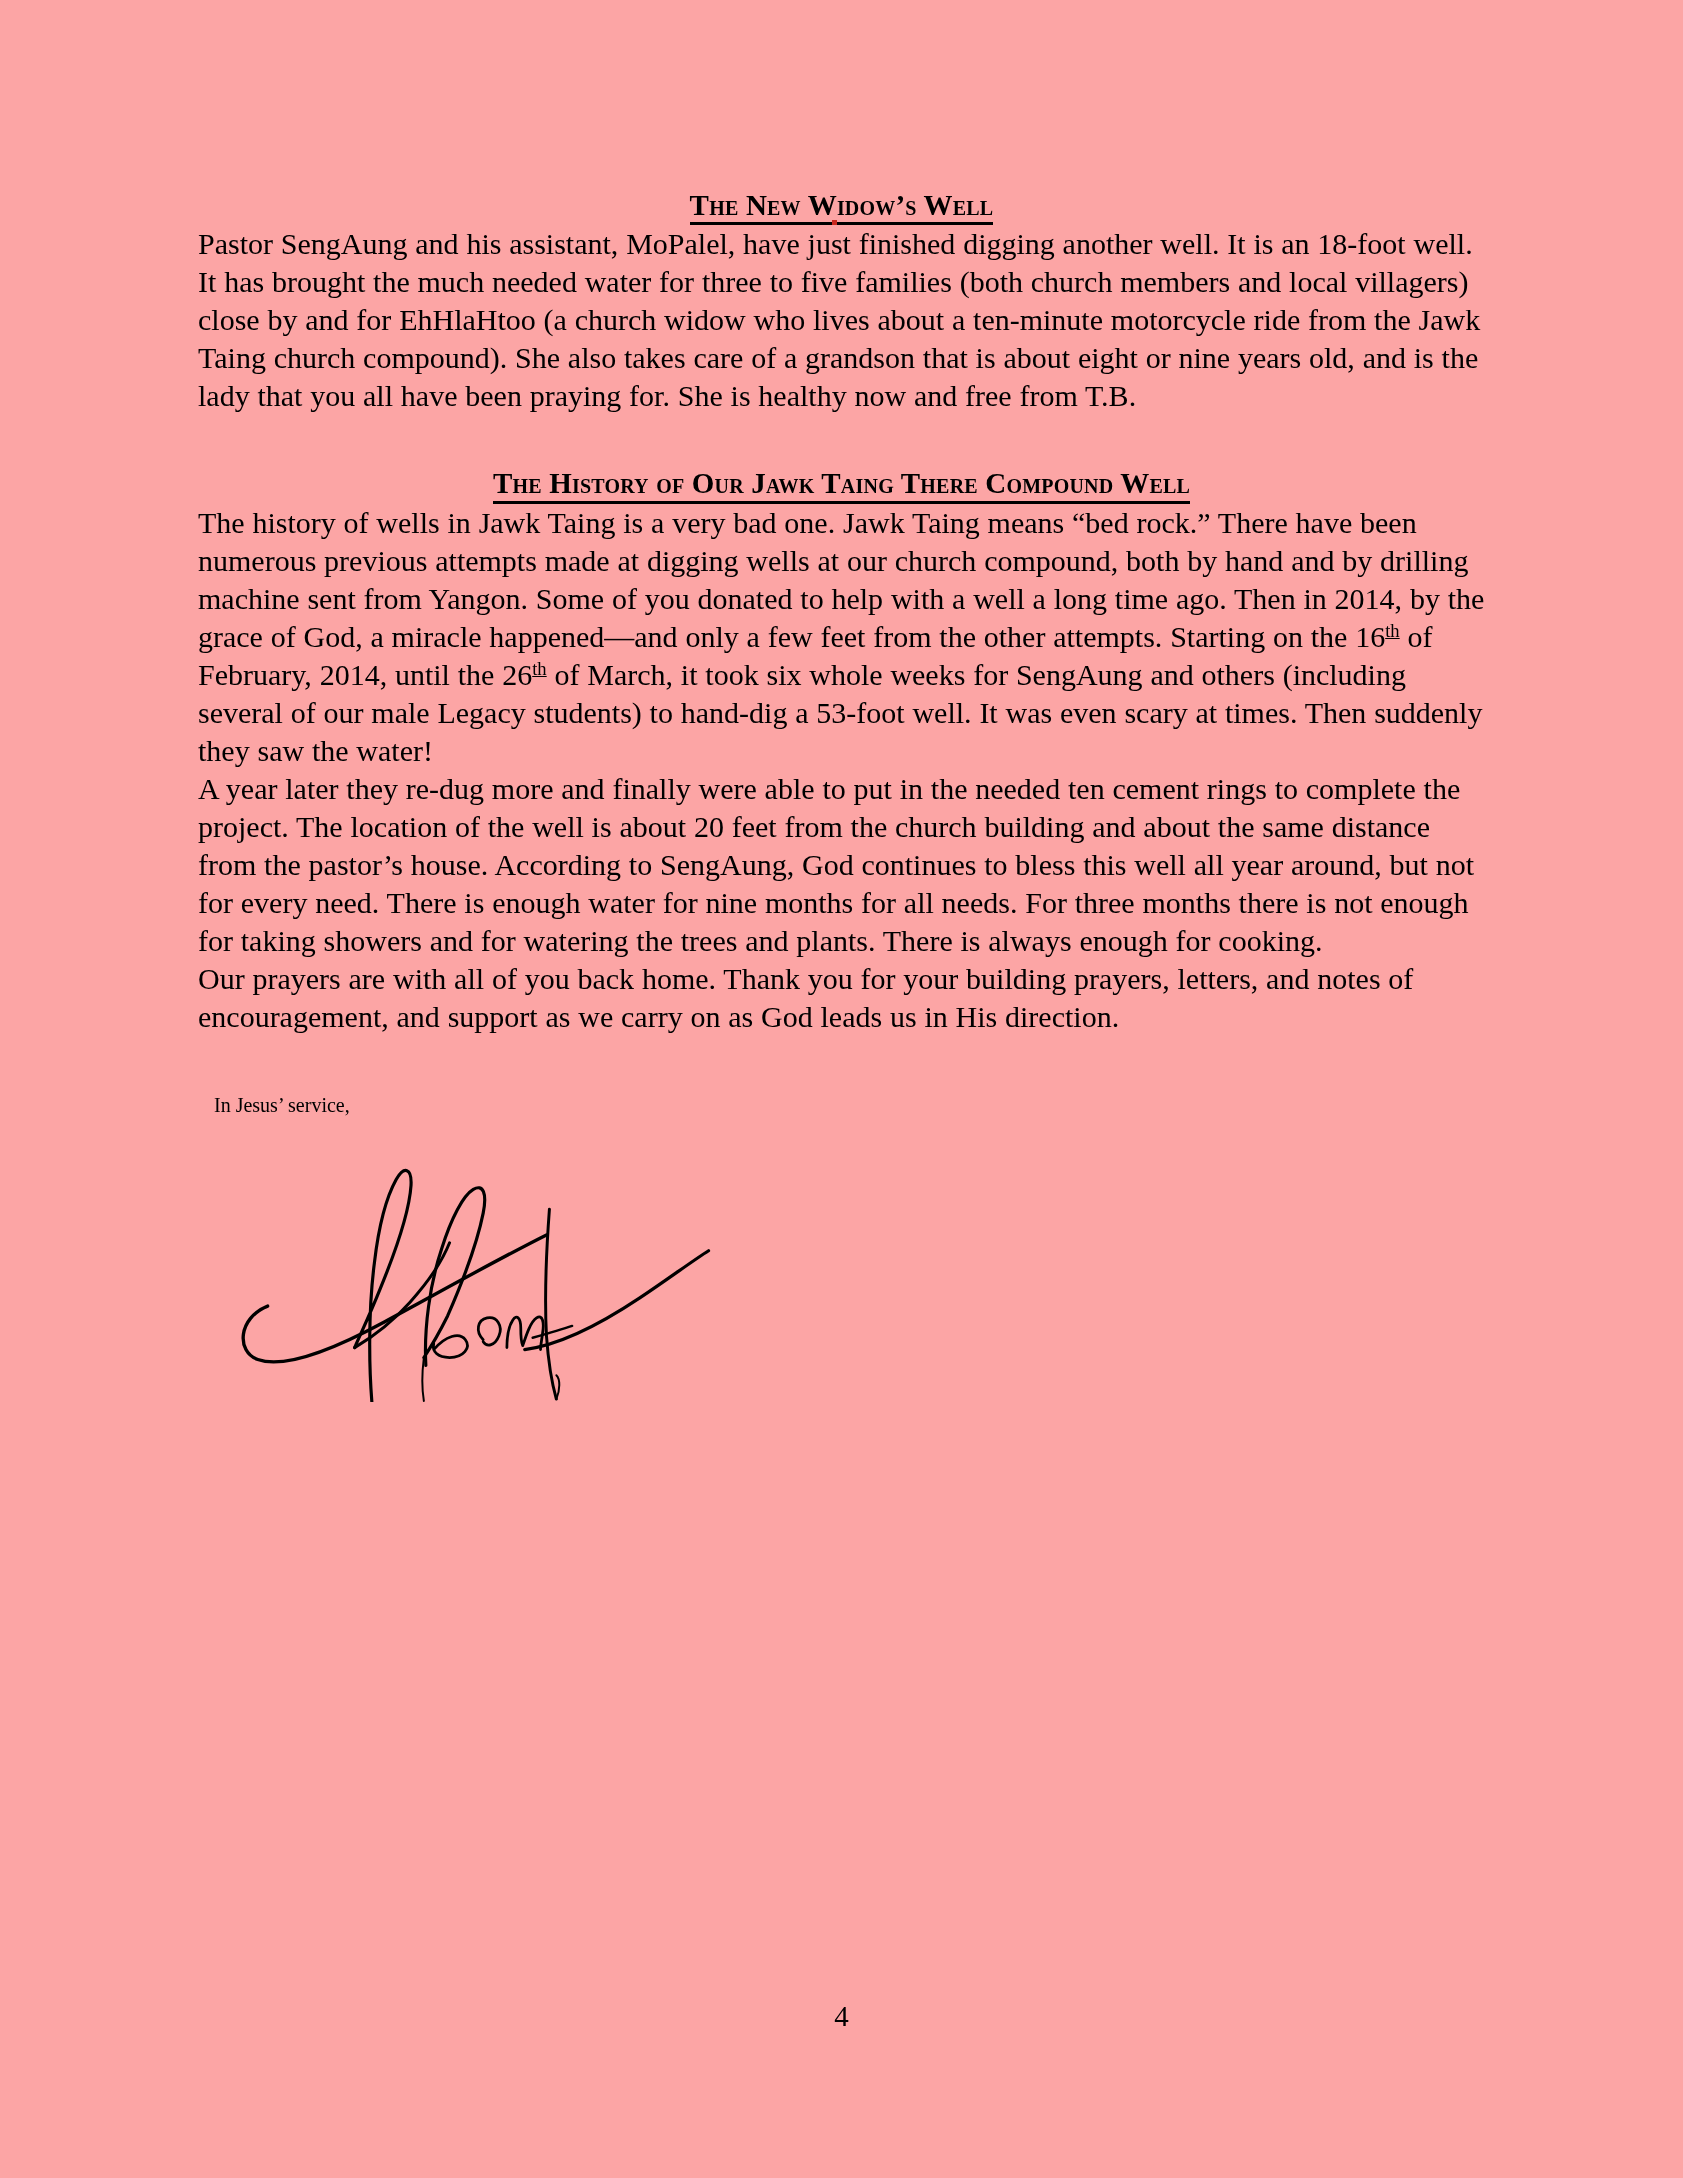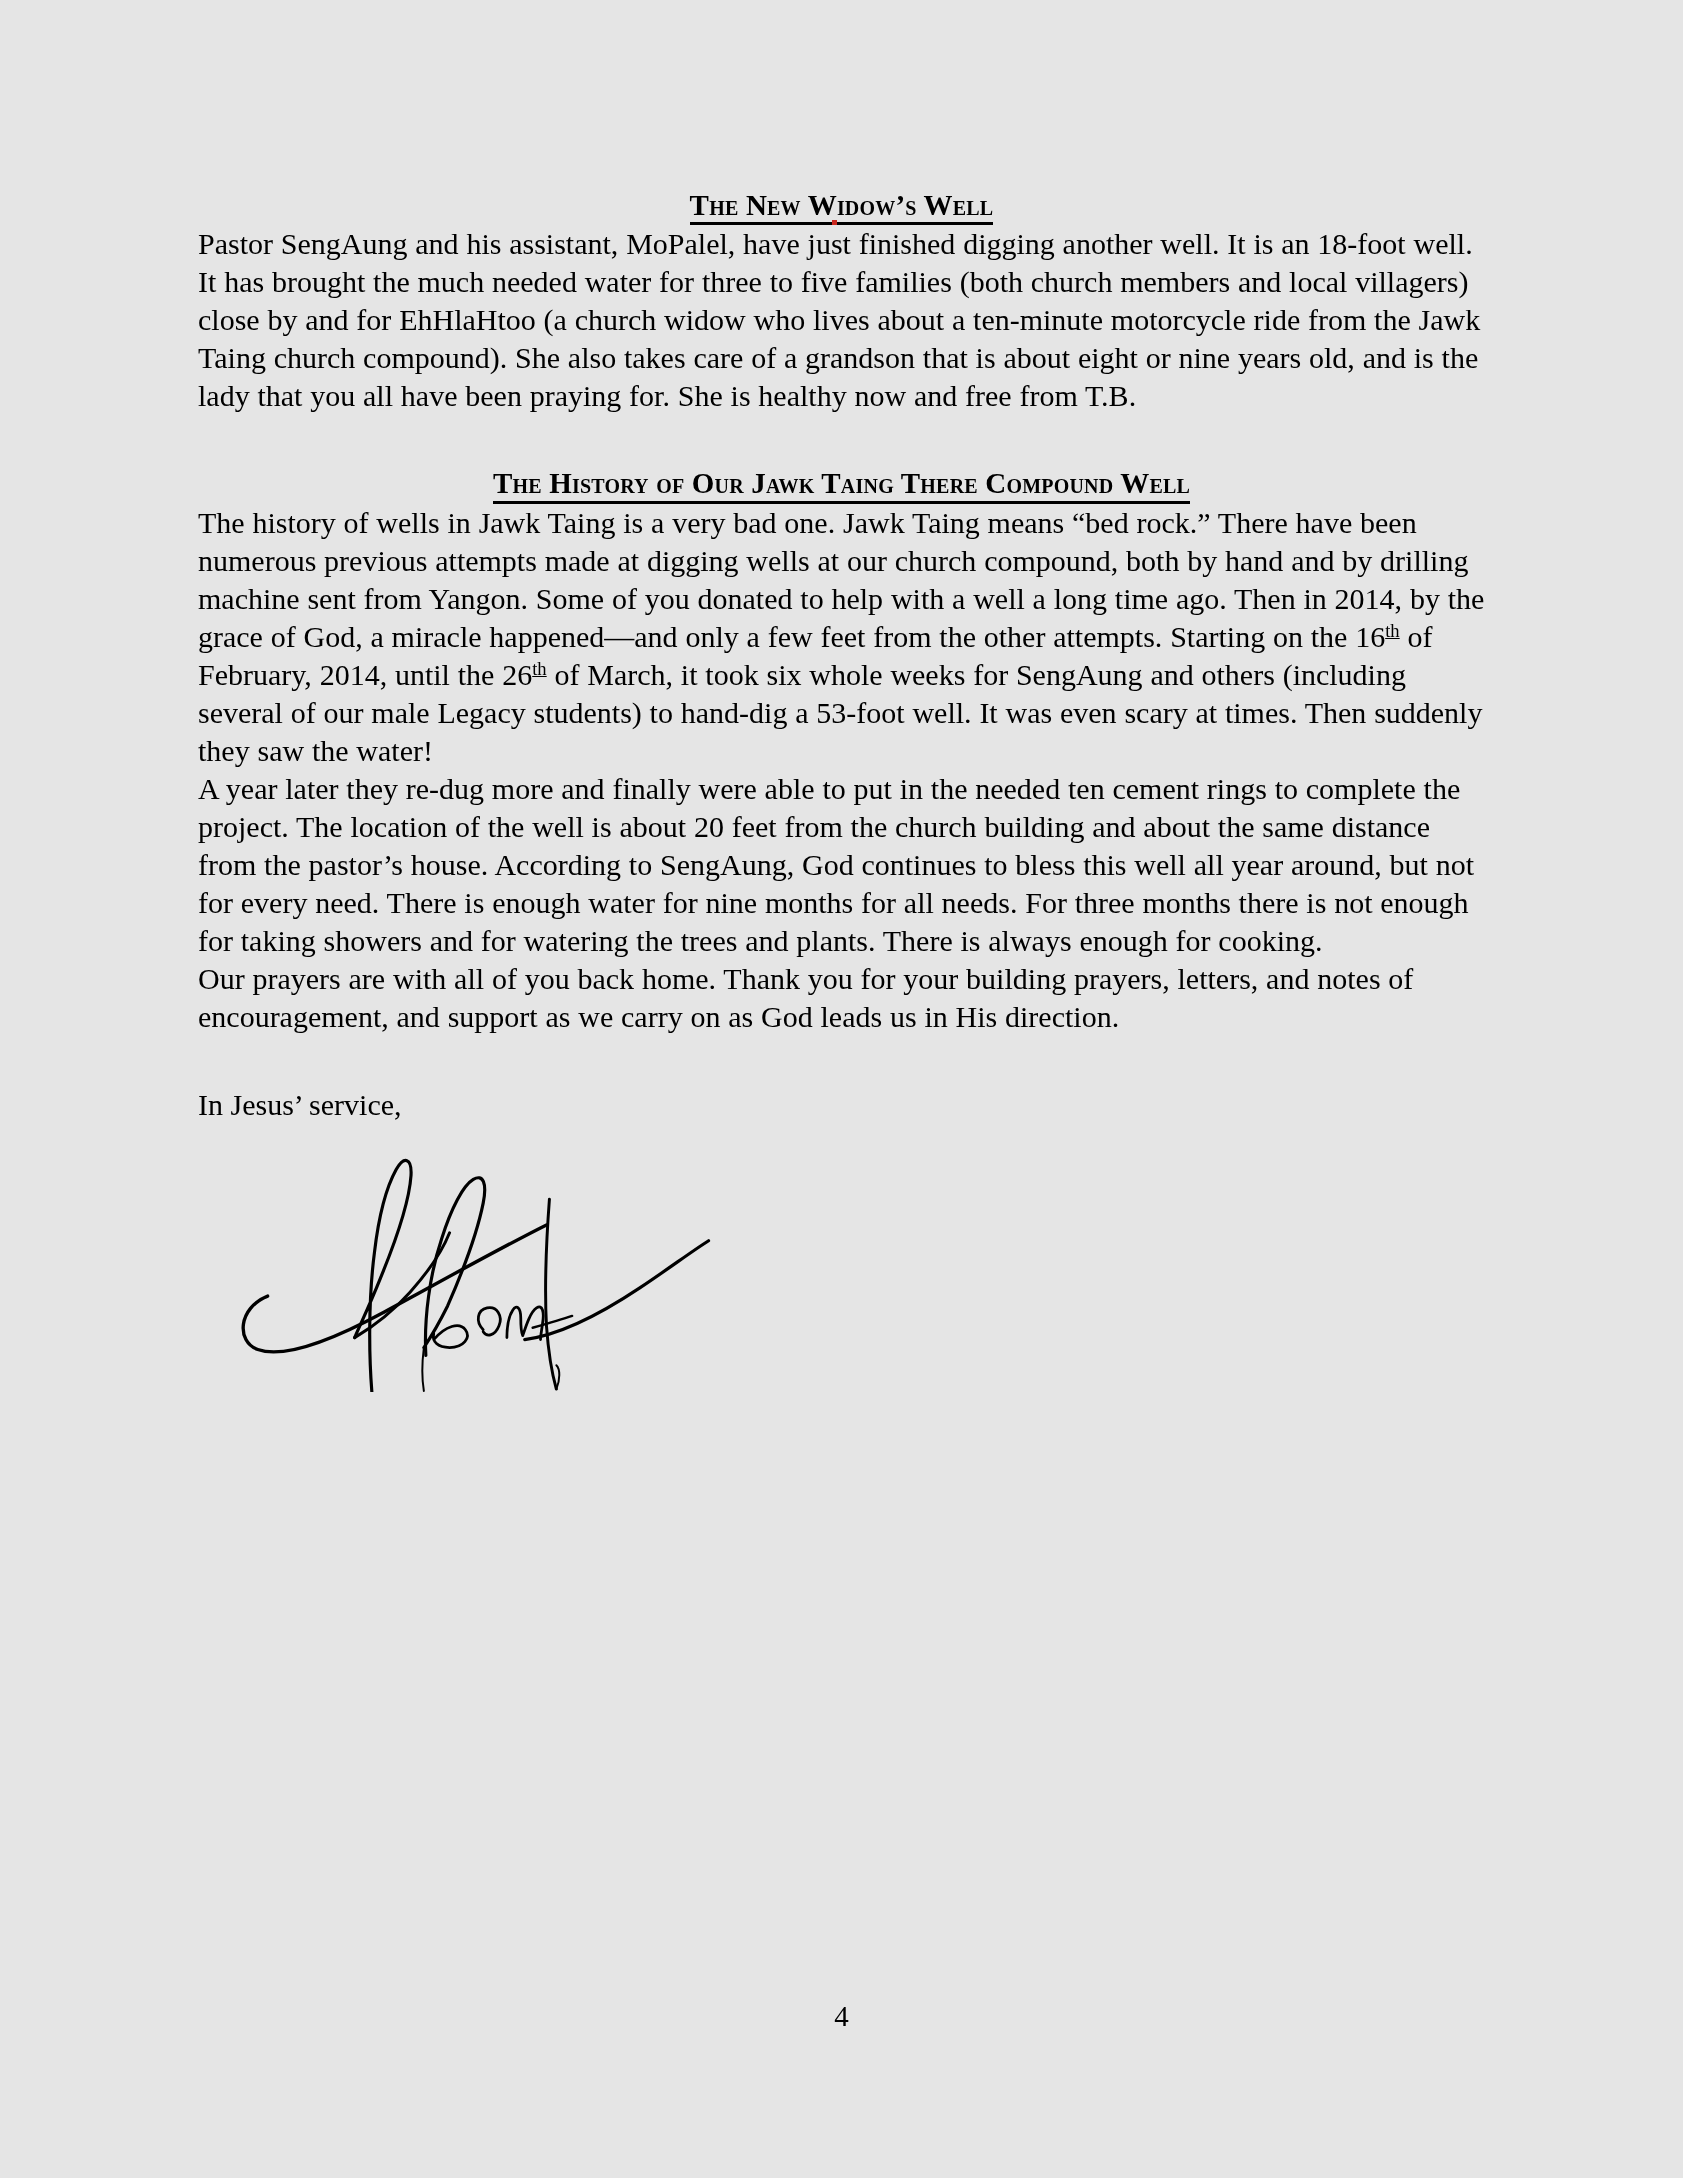--- a/index.html
+++ b/index.html
@@ -16,7 +16,7 @@
     position: relative;
     width: 1683px;
     height: 2178px;
-    background: #e5e5e5;
+    background: #fca5a5;
     overflow: hidden;
     box-sizing: border-box;
   }

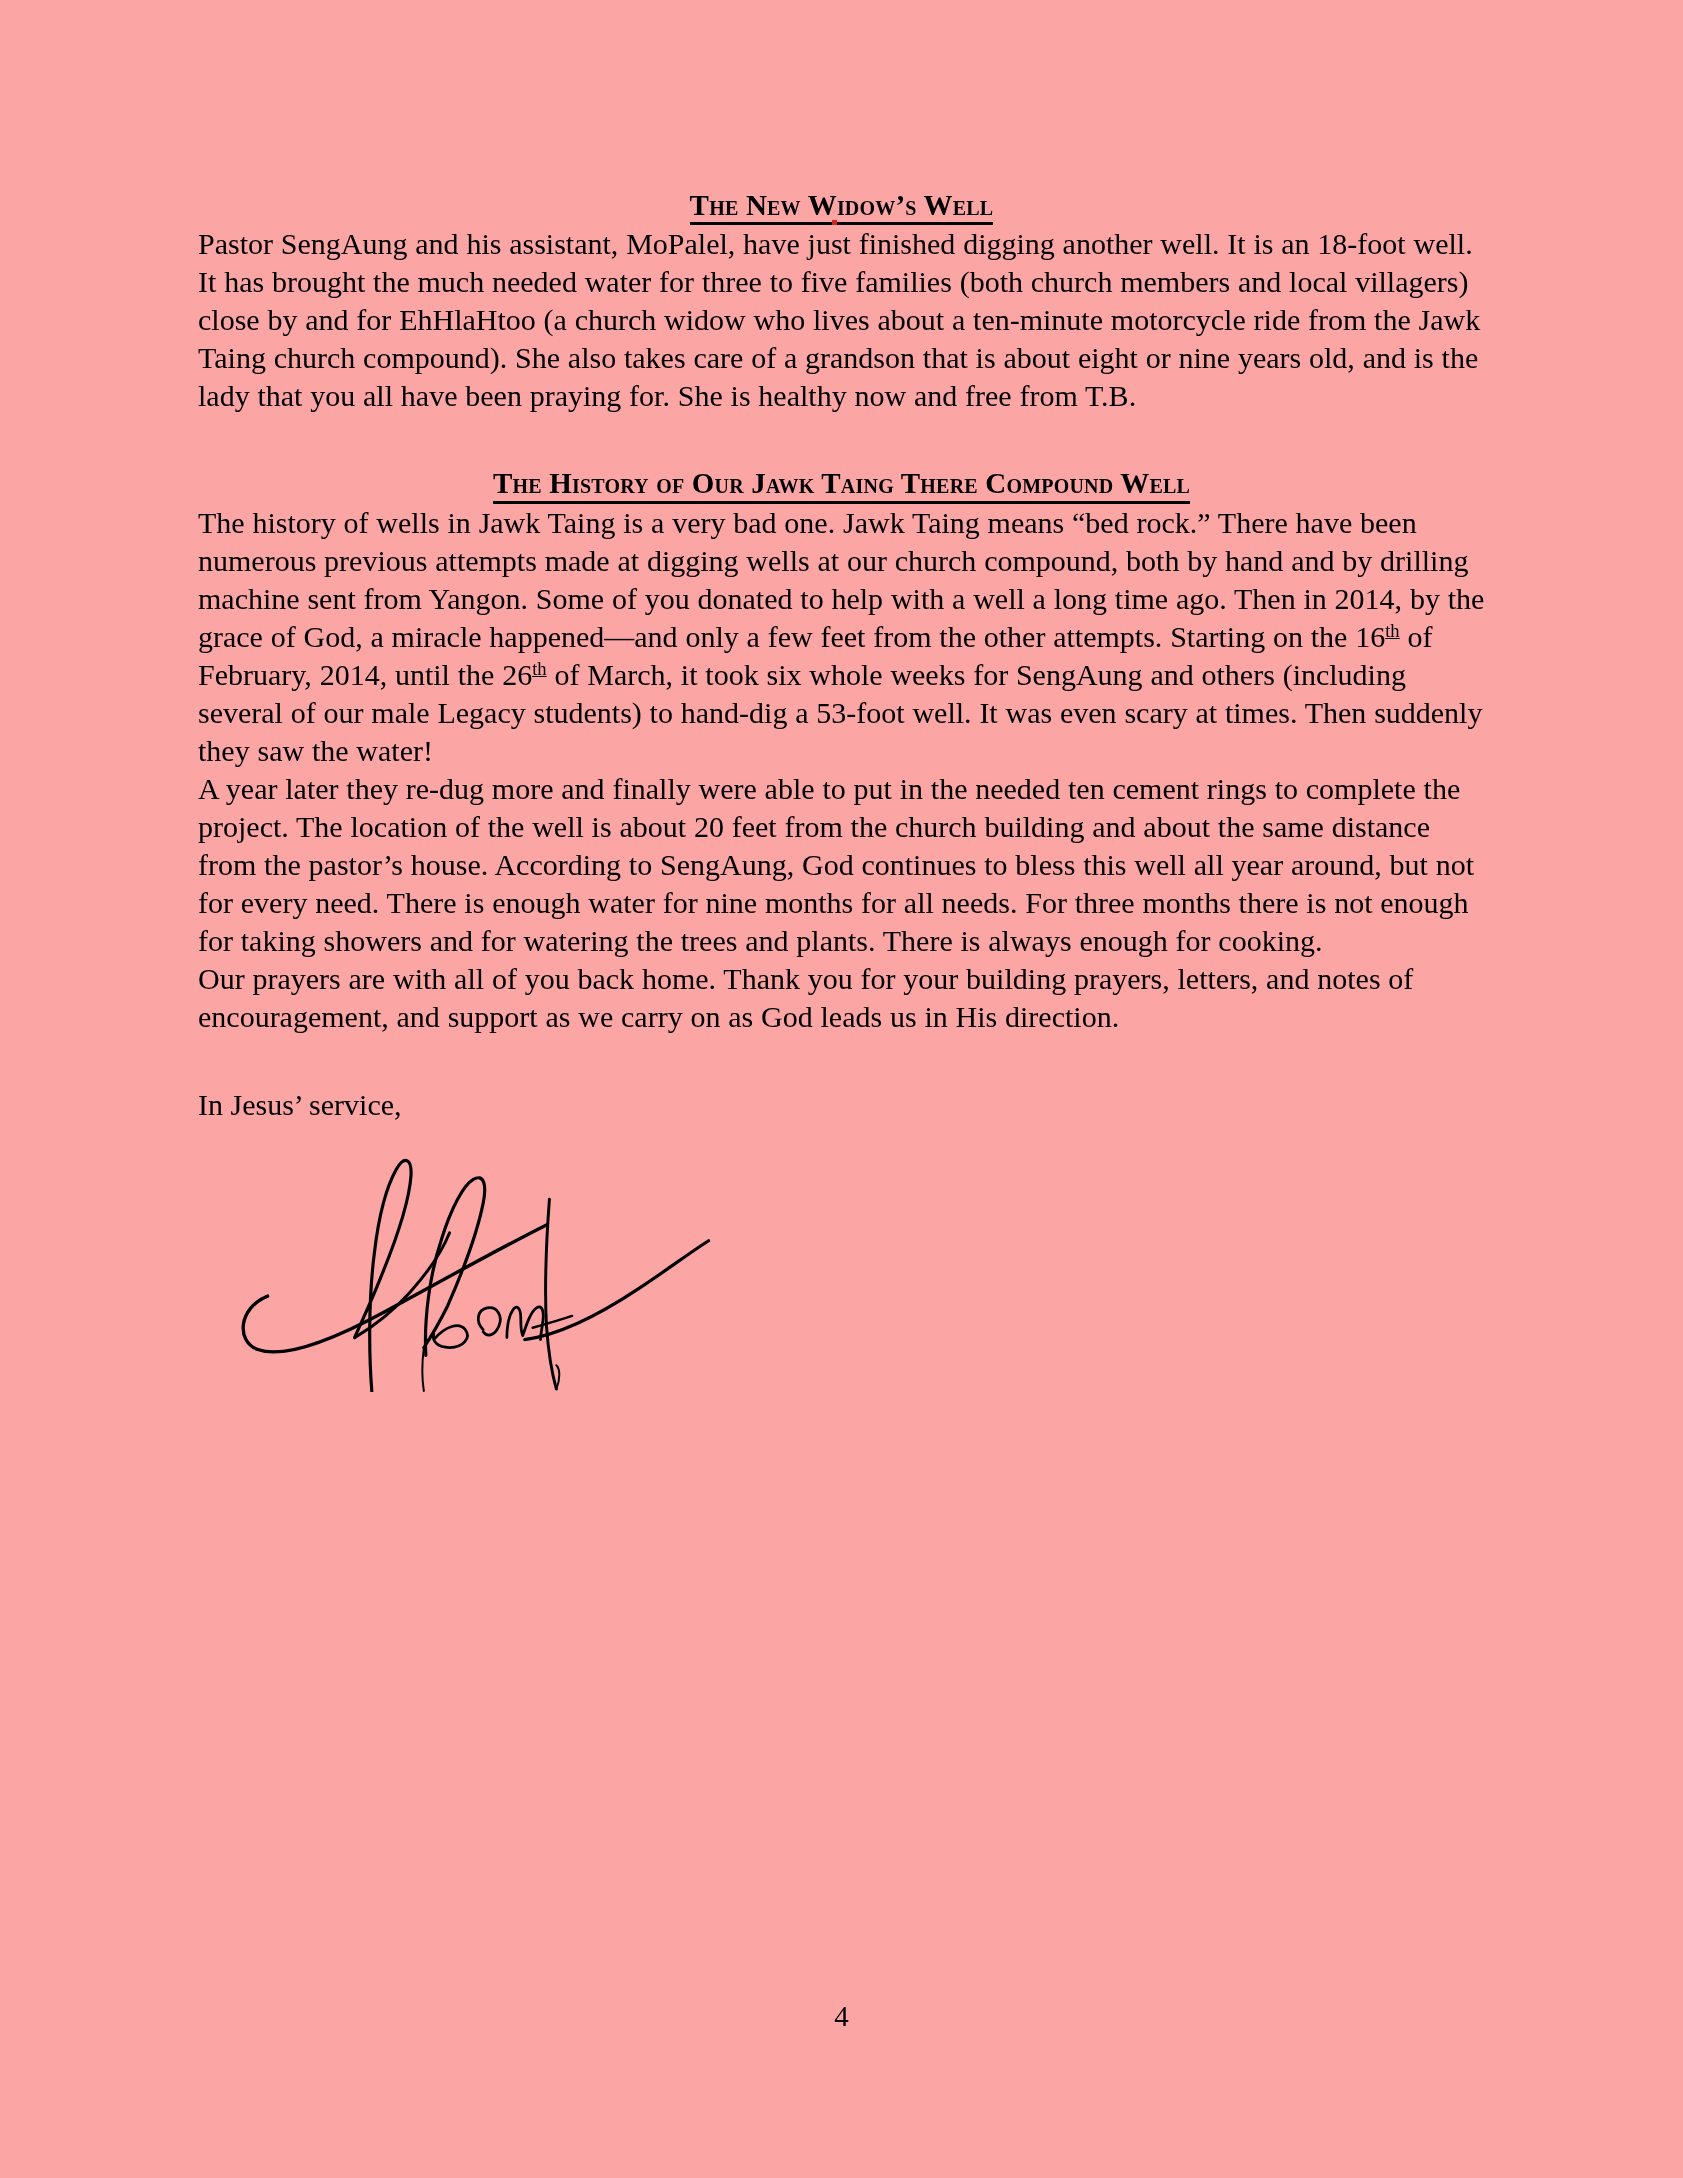--- a/index.html
+++ b/index.html
@@ -74,9 +74,9 @@
 
   
   .closing {
-    font-size: 30px;
+    font-size: 20px;
     line-height: 38px;
-    margin: 0;
+    margin: 16px;
   }
   #closing-line { margin-top: 50px; }
 

